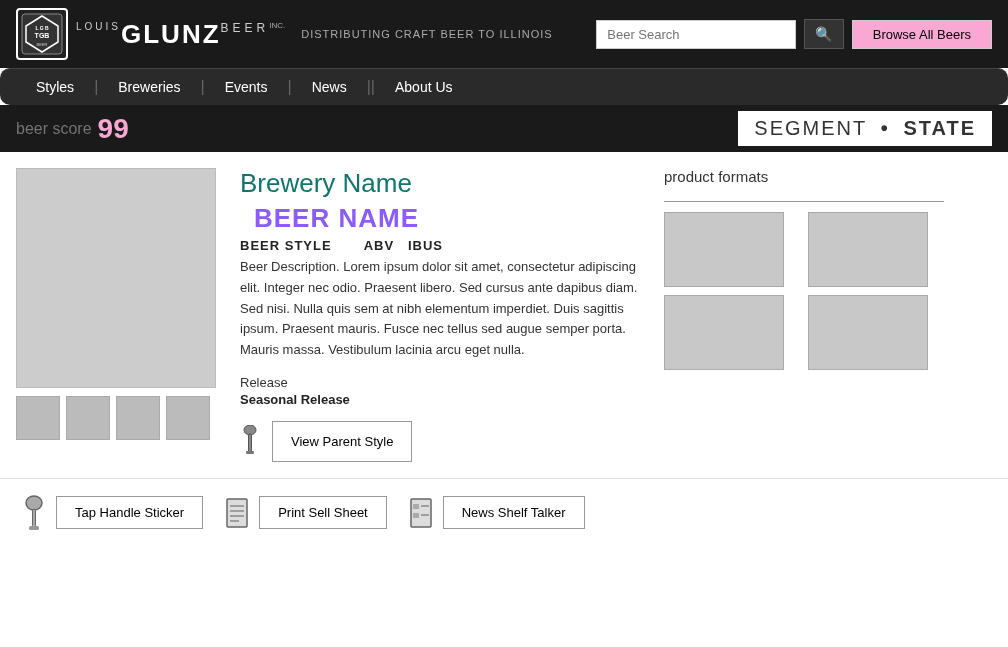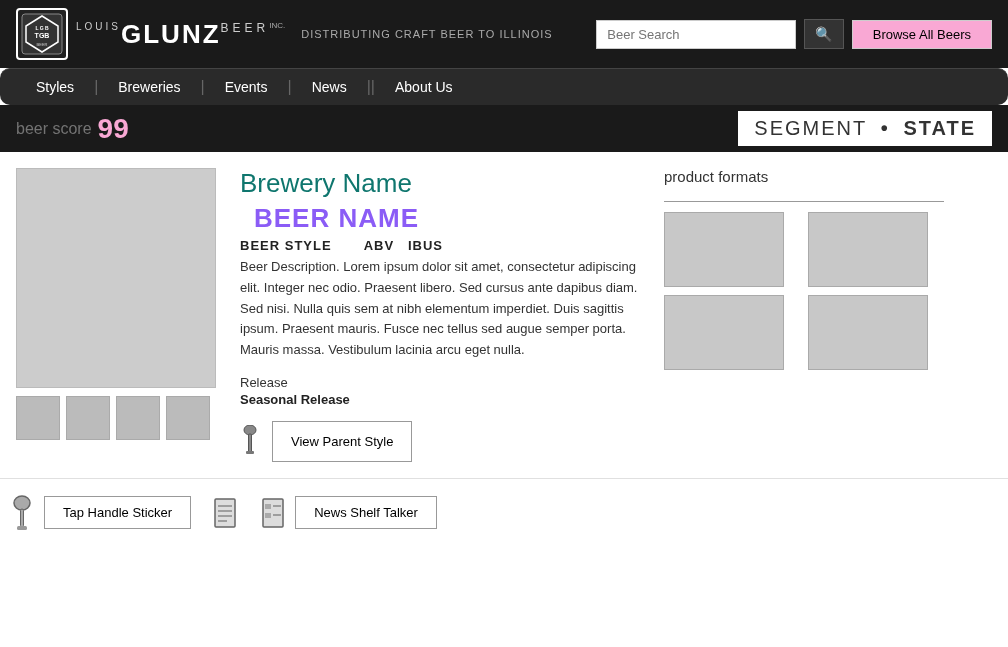--- a/index.html
+++ b/index.html
@@ -252,7 +252,7 @@
     .action-bar {
       display: flex;
       align-items: center;
-      padding: 16px 8px;
+      padding: 16px 20px;
       gap: 20px;
       background: #fff;
       border-top: 1px solid #e0e0e0;

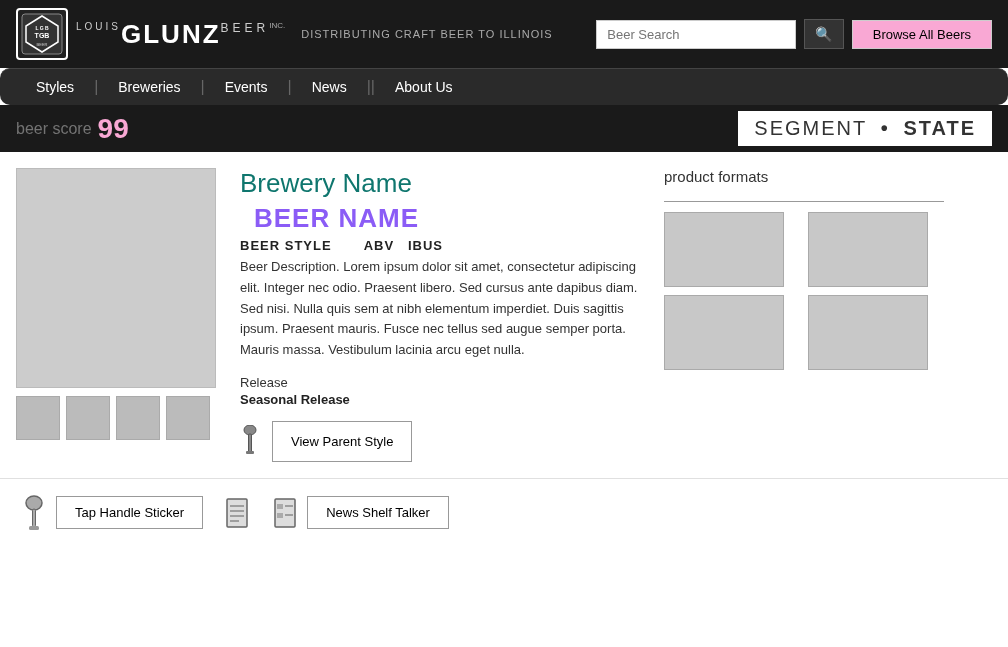--- a/index.html
+++ b/index.html
@@ -405,6 +405,7 @@
         <line x1="5" y1="23" x2="14" y2="23" stroke="#888" stroke-width="1.5"></line>
       </svg>
     </div>
+    <button class="action-btn">Print Sell Sheet</button>
   </div>
 
   <div class="action-item">

